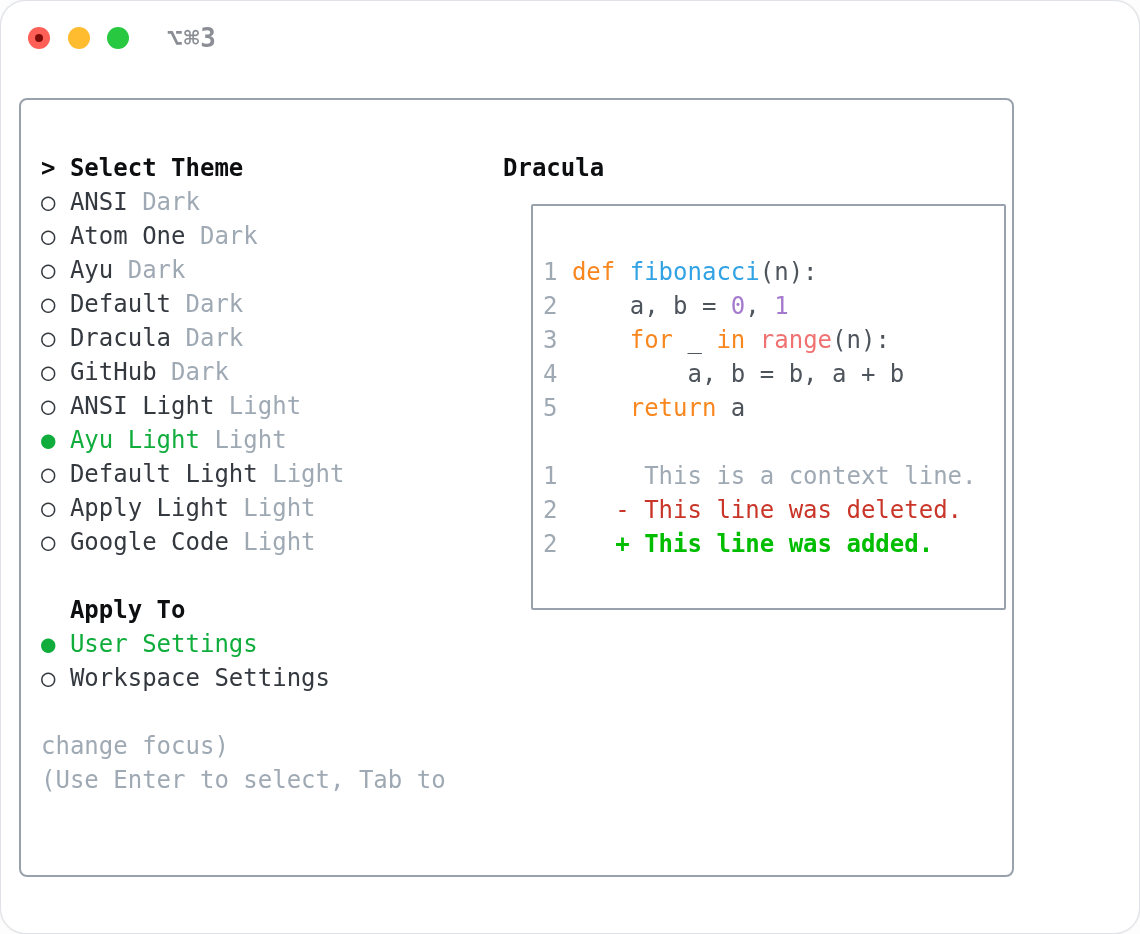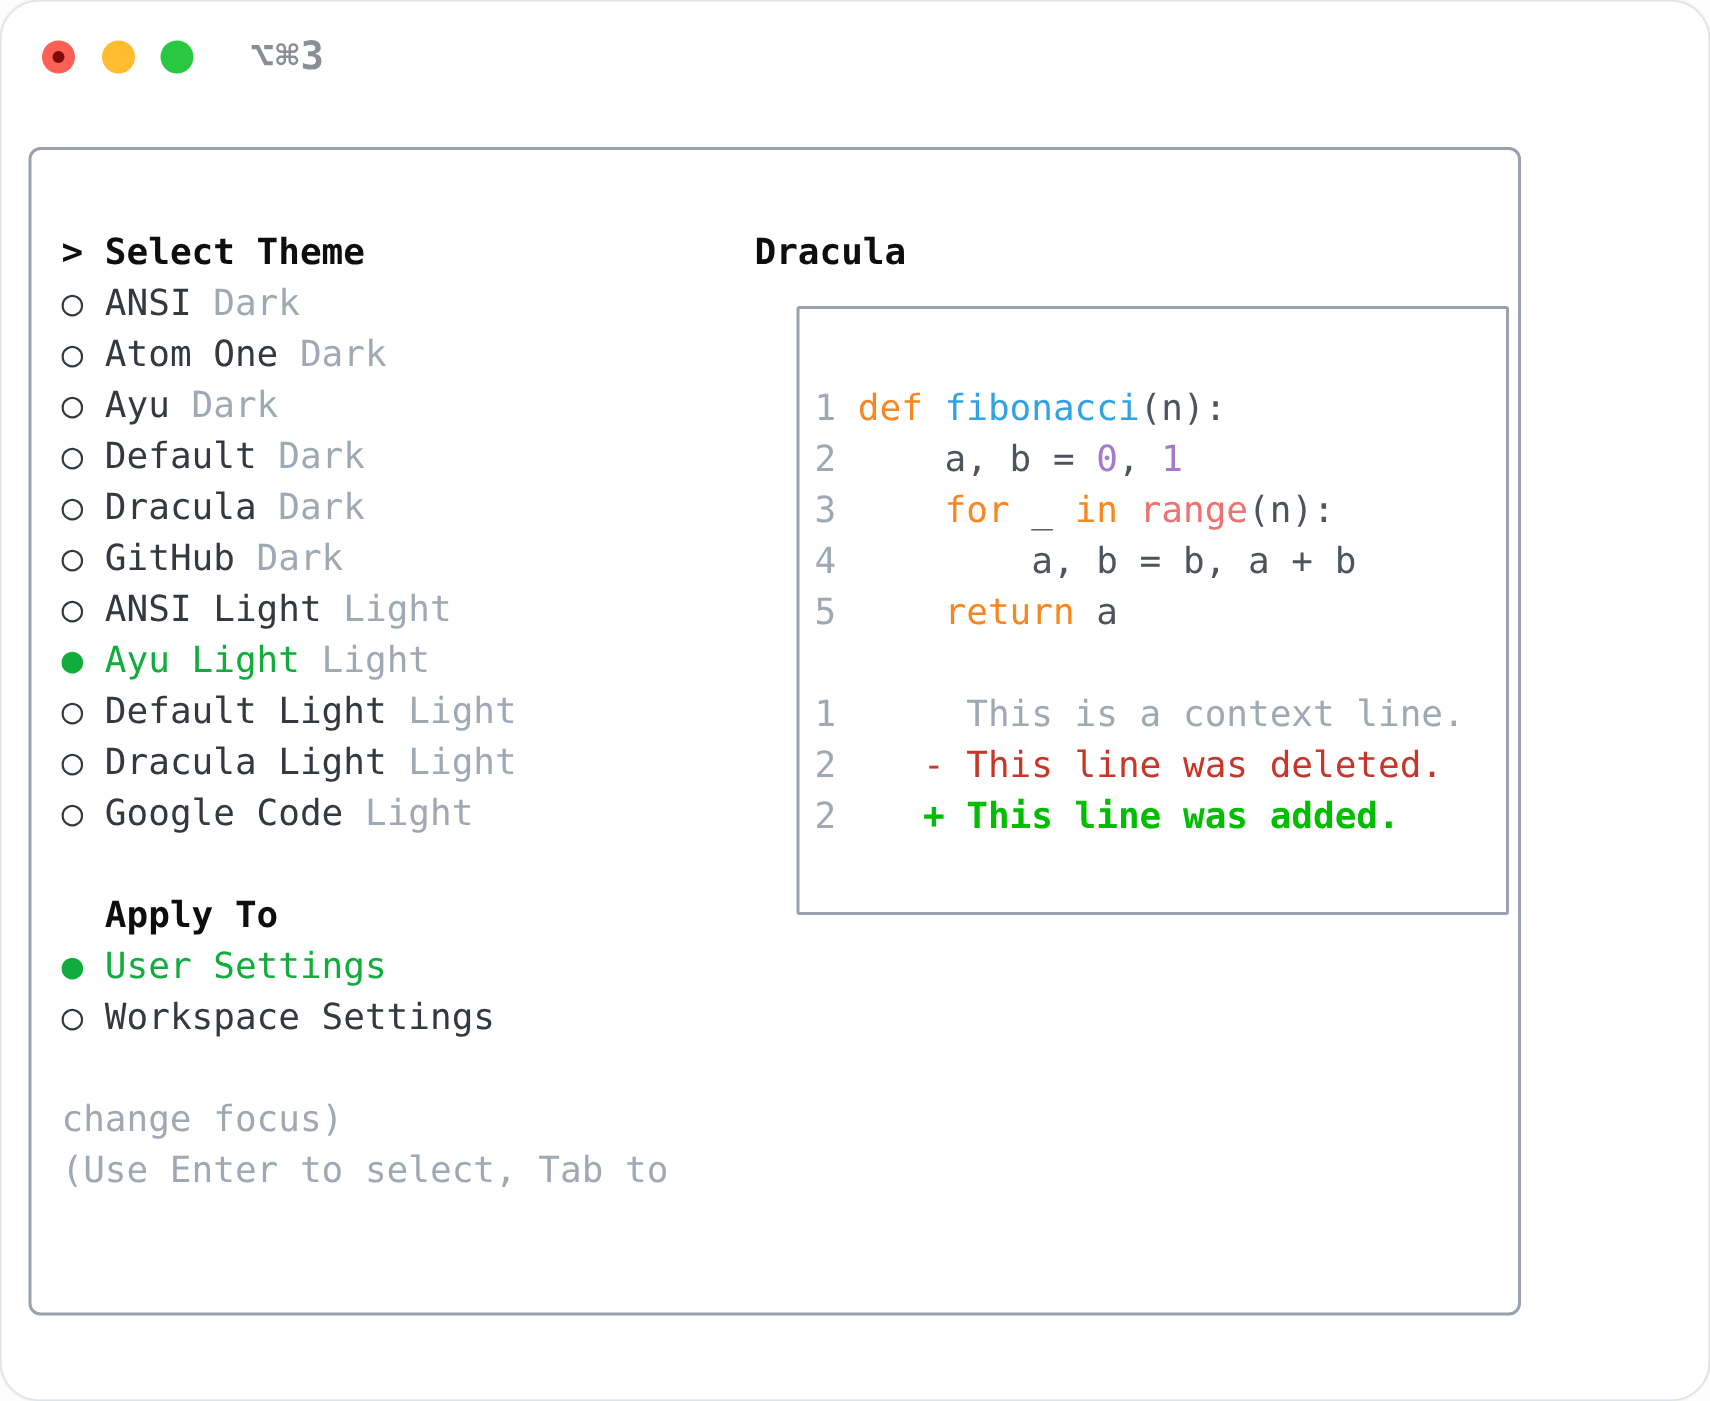--- a/index.html
+++ b/index.html
@@ -97,7 +97,7 @@
           <div class="row"><span class="bullet">○ </span><span class="theme-name">ANSI Light</span><span class="theme-tag"> Light</span></div>
           <div class="row selected"><span class="bullet">● </span><span class="theme-name">Ayu Light</span><span class="theme-tag"> Light</span></div>
           <div class="row"><span class="bullet">○ </span><span class="theme-name">Default Light</span><span class="theme-tag"> Light</span></div>
-          <div class="row"><span class="bullet">○ </span><span class="theme-name">Dracula Light</span><span class="theme-tag"> Light</span></div>
+          <div class="row"><span class="bullet">○ </span><span class="theme-name">Apply Light</span><span class="theme-tag"> Light</span></div>
           <div class="row"><span class="bullet">○ </span><span class="theme-name">Google Code</span><span class="theme-tag"> Light</span></div>
         </div>
       <div class="spacer"></div>

